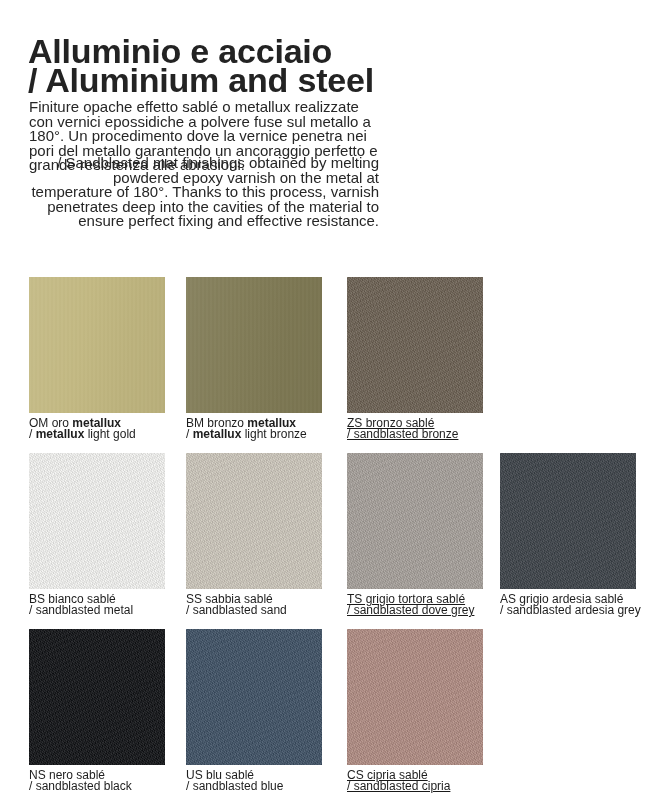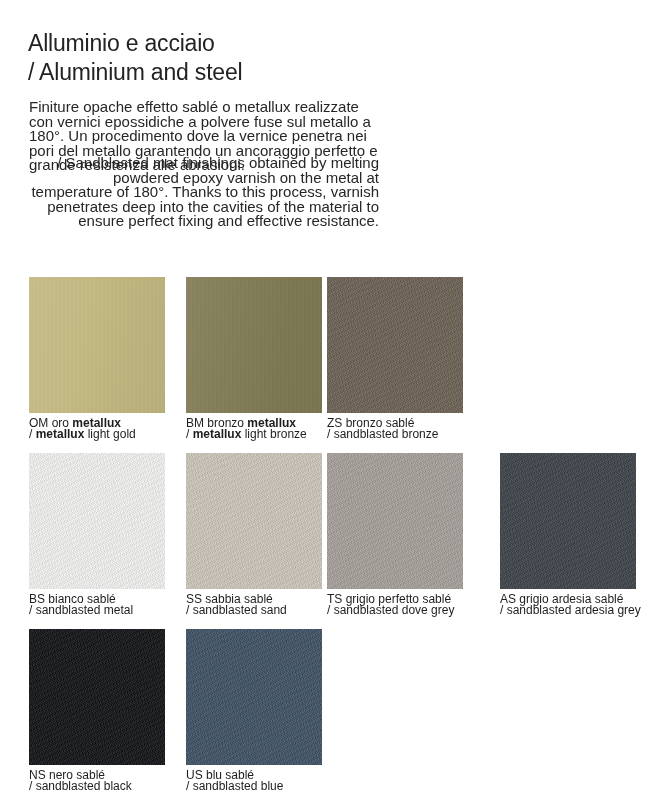--- a/index.html
+++ b/index.html
@@ -28,9 +28,9 @@
     position: absolute;
     left: 28px;
     top: 14px;
-    font-size: 23px;
+    font-size: 34px;
     line-height: 29px;
-    font-weight: 400;
+    font-weight: 700;
     letter-spacing: -0.2px;
     color: #232323;
   }

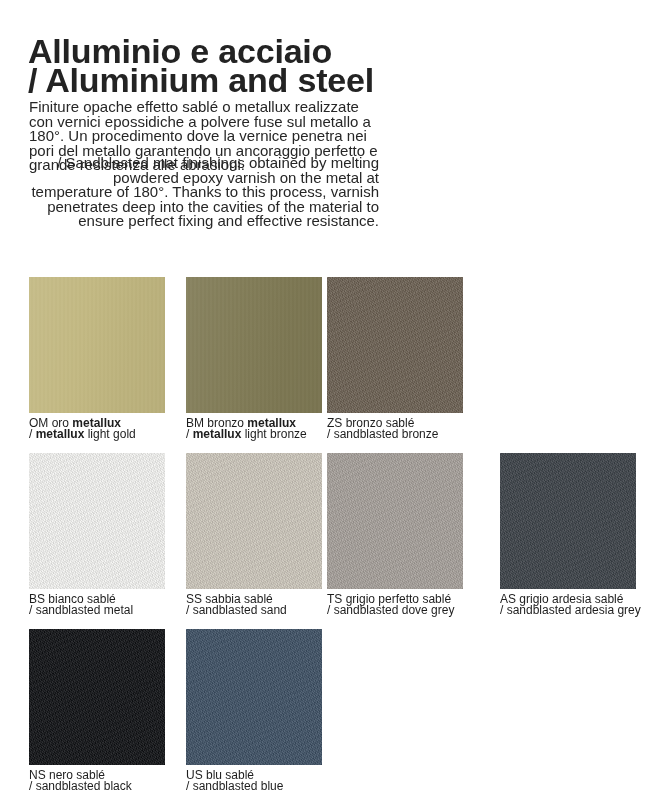--- a/index.html
+++ b/index.html
@@ -65,7 +65,7 @@
   }
   .c0 { left: 0px; }
   .c1 { left: 157px; }
-  .c2 { left: 298px; }
+  .c2 { left: 318px; text-decoration: underline; }
   .c3 { left: 471px; }
 
   .swatch {

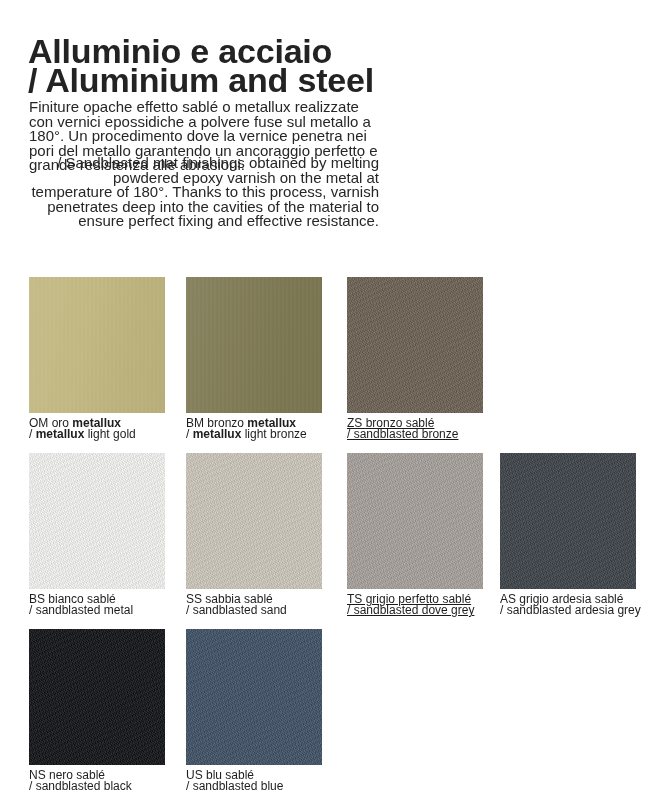--- a/index.html
+++ b/index.html
@@ -183,7 +183,7 @@
             <span class="tex tex-sable"></span>
           </div>
         <div class="caption">
-          <span class="line">TS grigio perfetto sablé</span>
+          <span class="line">TS grigio tortora sablé</span>
           <span class="line">/ sandblasted dove grey</span>
         </div>
       </div>

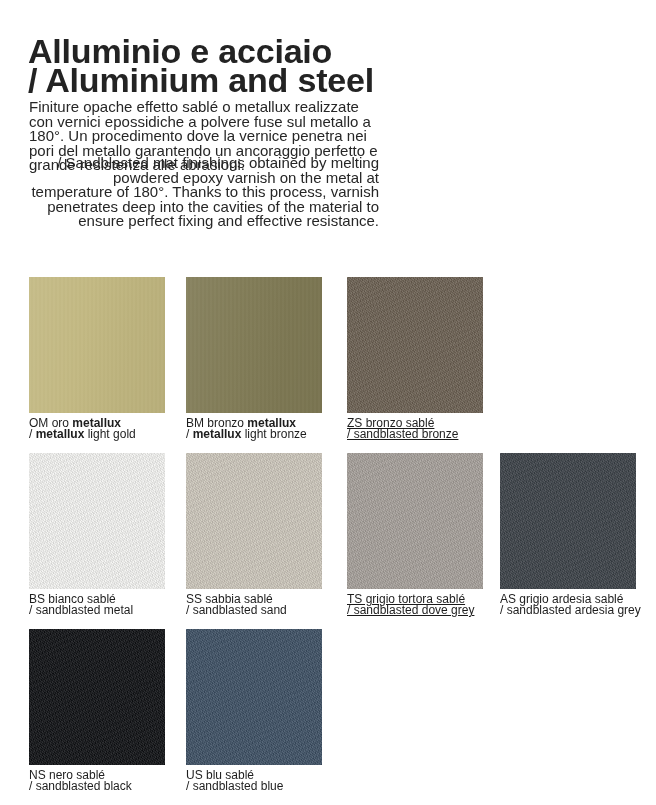--- a/index.html
+++ b/index.html
@@ -217,6 +217,15 @@
           <span class="line">/ sandblasted blue</span>
         </div>
       </div>
+      <div class="cell c2">
+        <div class="swatch" style="background: rgb(176, 139, 130);">
+            <span class="tex tex-sable"></span>
+          </div>
+        <div class="caption">
+          <span class="line">CS cipria sablé</span>
+          <span class="line">/ sandblasted cipria</span>
+        </div>
+      </div>
     </div>
   </div>
 

